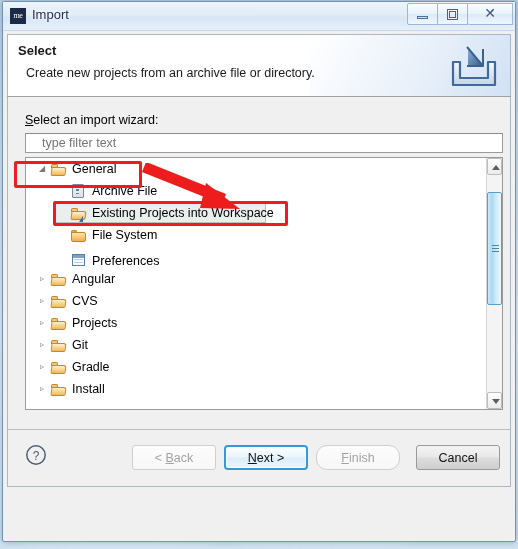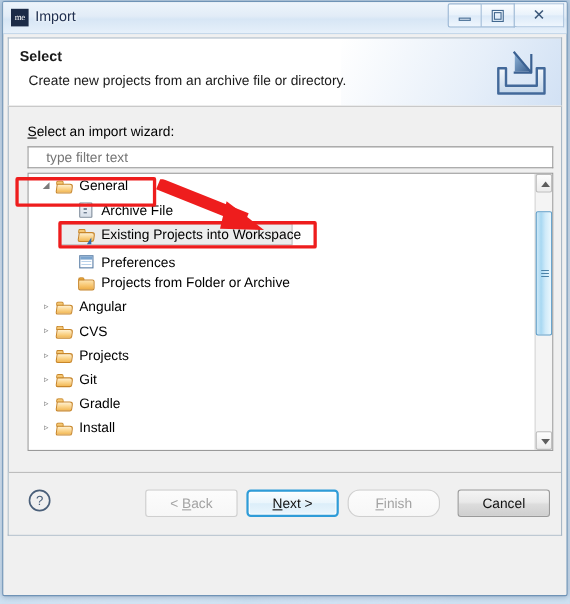--- a/index.html
+++ b/index.html
@@ -559,6 +559,13 @@
             </span>
             <span class="tlabel">Existing Projects into Workspace</span>
           </div>
+          <div class="trow" style="padding-left: 28px;">
+            <span class="twist"></span>
+            <span class="ticon">
+              <span class="ic-folder-closed"></span>
+            </span>
+            <span class="tlabel">File System</span>
+          </div>
           <div class="trow" style="padding-left: 28px; align-items: flex-end;">
             <span class="twist"></span>
             <span class="ticon">

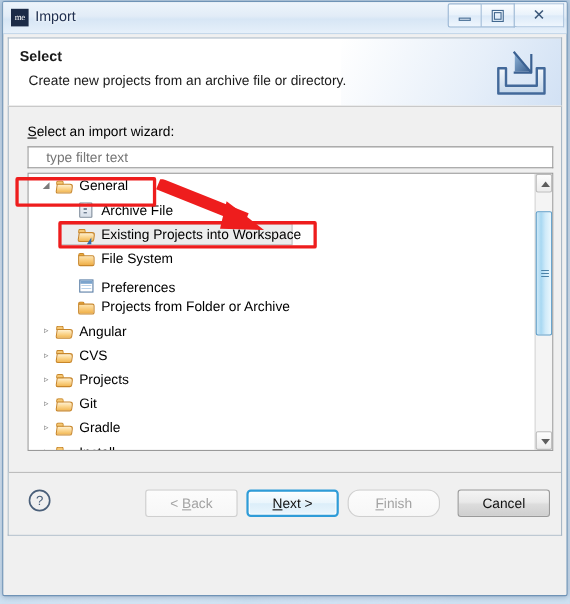--- a/index.html
+++ b/index.html
@@ -573,13 +573,6 @@
             </span>
             <span class="tlabel">Preferences</span>
           </div>
-          <div class="trow" style="padding-left: 28px;">
-            <span class="twist"></span>
-            <span class="ticon">
-              <span class="ic-folder-closed"></span>
-            </span>
-            <span class="tlabel">Projects from Folder or Archive</span>
-          </div>
           <div class="trow" style="padding-left: 8px;">
             <span class="twist">▹</span>
             <span class="ticon">

